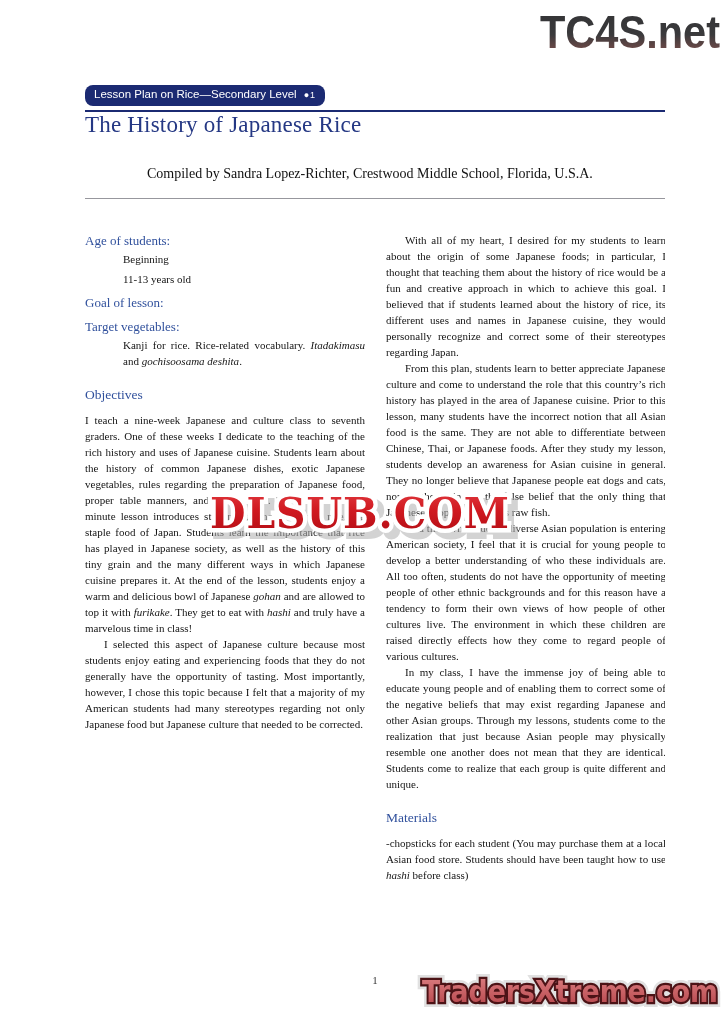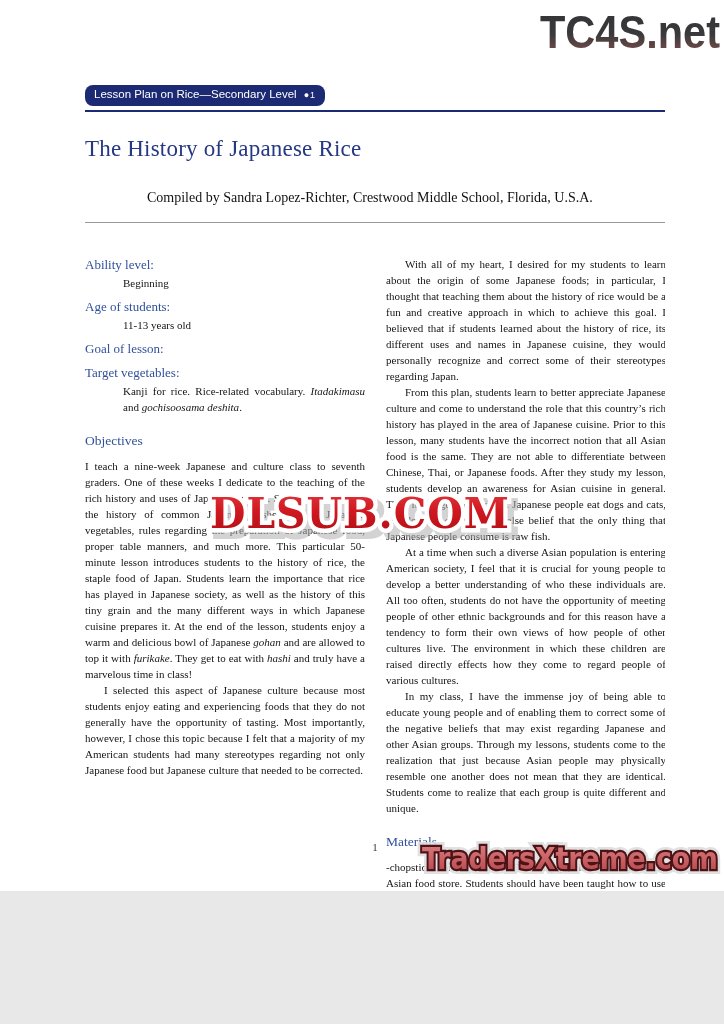--- a/index.html
+++ b/index.html
@@ -4,7 +4,7 @@
 <style>
   html,body{margin:0;padding:0;background:#e8e8e8;}
   .page{
-    position:relative;width:724px;height:891px;background:#ffffff;
+    position:relative;width:724px;height:1024px;background:#ffffff;
     overflow:hidden;font-family:"Liberation Serif",serif;color:#141414;
     margin:0 auto;
   }

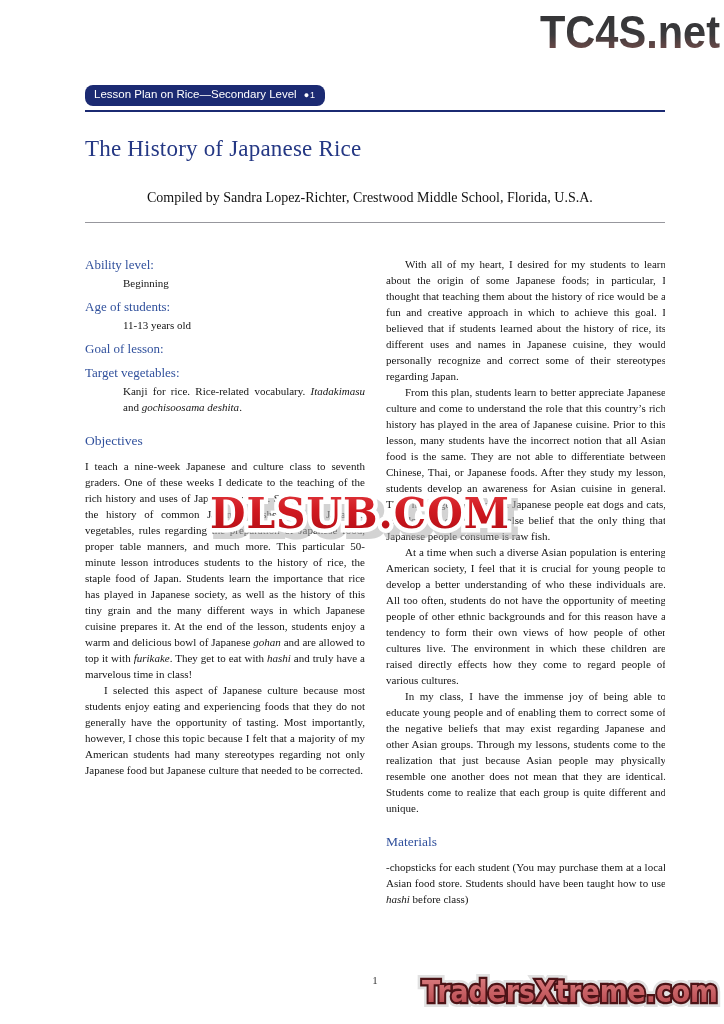--- a/index.html
+++ b/index.html
@@ -22,7 +22,7 @@
   
   h1.title{
     font-family:"Liberation Serif",serif;font-weight:normal;
-    color:#253884;font-size:23px;margin:24px 0 0 0;letter-spacing:.2px;
+    color:#253884;font-size:23px;margin:0 0 0 0;letter-spacing:.2px;
   }
   .byline{font-size:14px;margin-top:28px;padding-left:62px;color:#111;}
   .thin-rule{border:none;border-top:1px solid #97979d;margin:16px 0 0 0;}

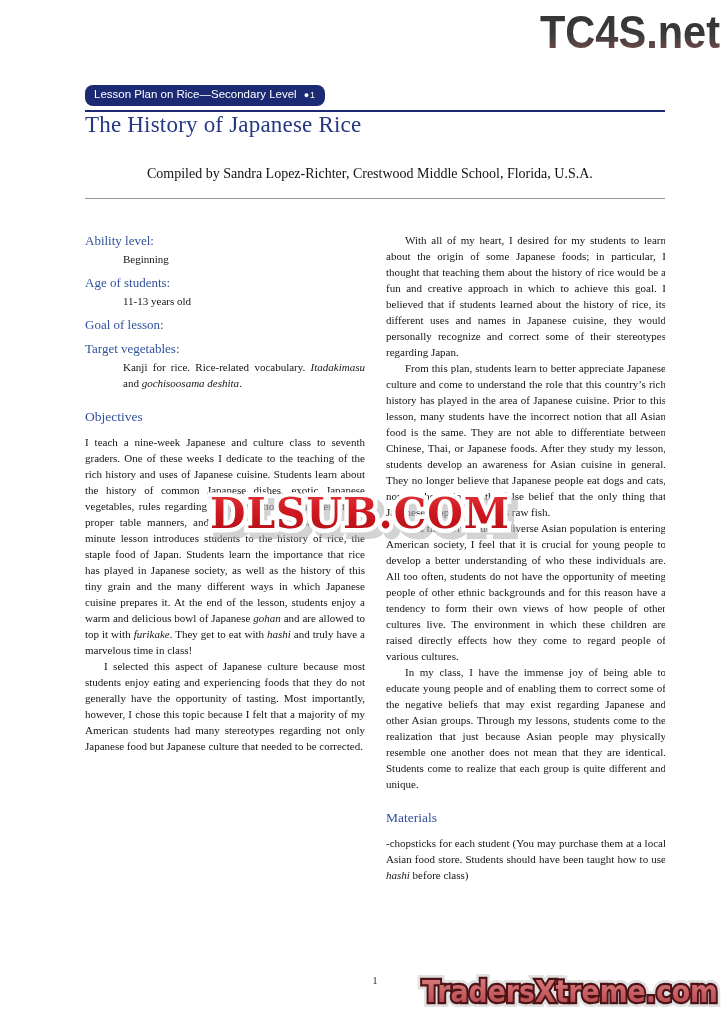--- a/index.html
+++ b/index.html
@@ -89,7 +89,6 @@
 
     <div class="columns">
       <div class="col">
-          <div class="blk term"><span>Ability level:</span></div>
           <div class="blk def"><span>Beginning</span></div>
           <div class="blk term"><span>Age of students:</span></div>
           <div class="blk def"><span>11-13 years old</span></div>

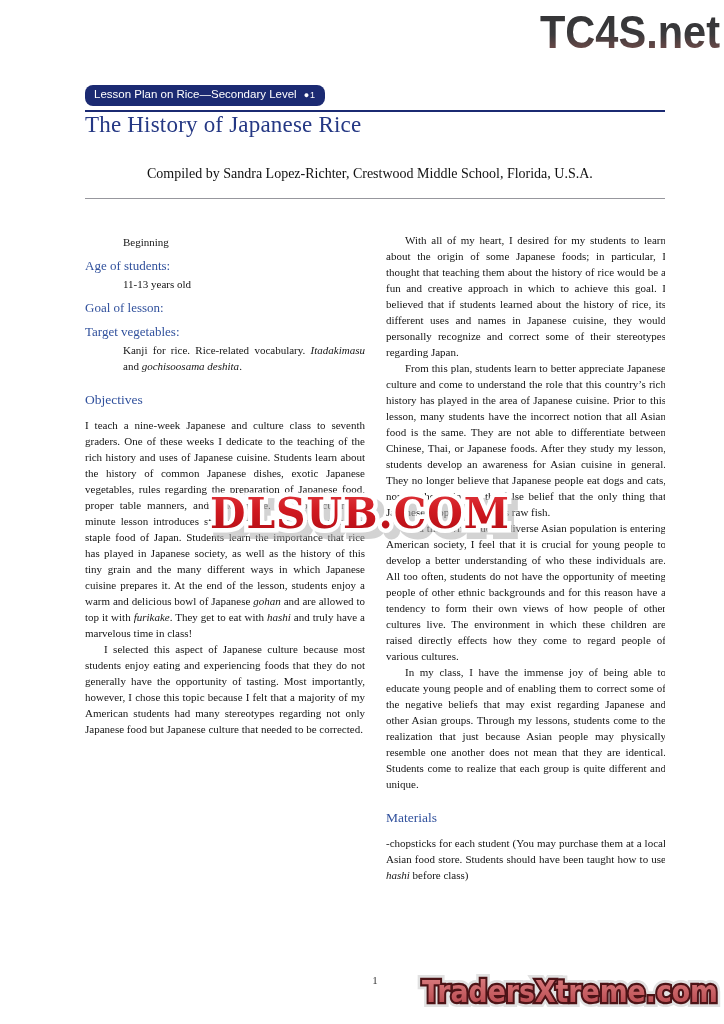--- a/index.html
+++ b/index.html
@@ -89,8 +89,8 @@
 
     <div class="columns">
       <div class="col">
+          <div class="blk term"><span>Age of students:</span></div>
           <div class="blk def"><span>Beginning</span></div>
-          <div class="blk term"><span>Age of students:</span></div>
           <div class="blk def"><span>11-13 years old</span></div>
           <div class="blk term"><span>Goal of lesson:</span></div>
           <div class="blk term"><span>Target vegetables:</span></div>

